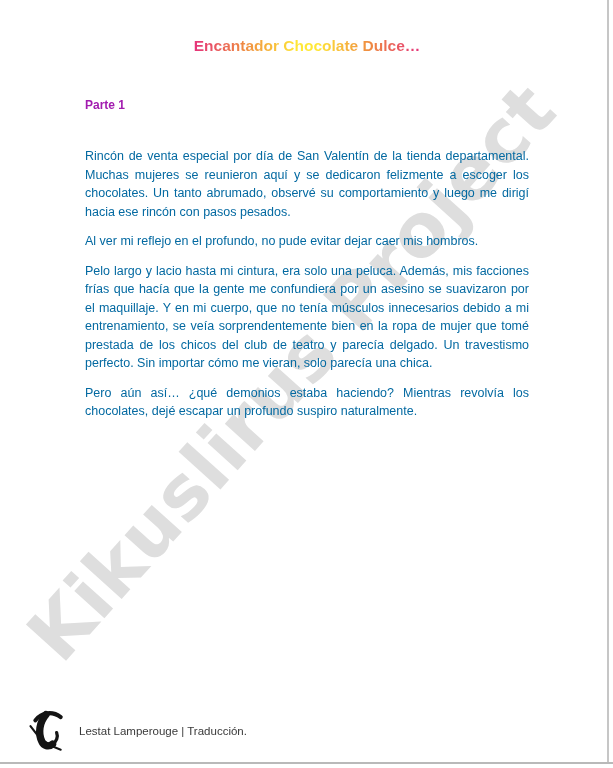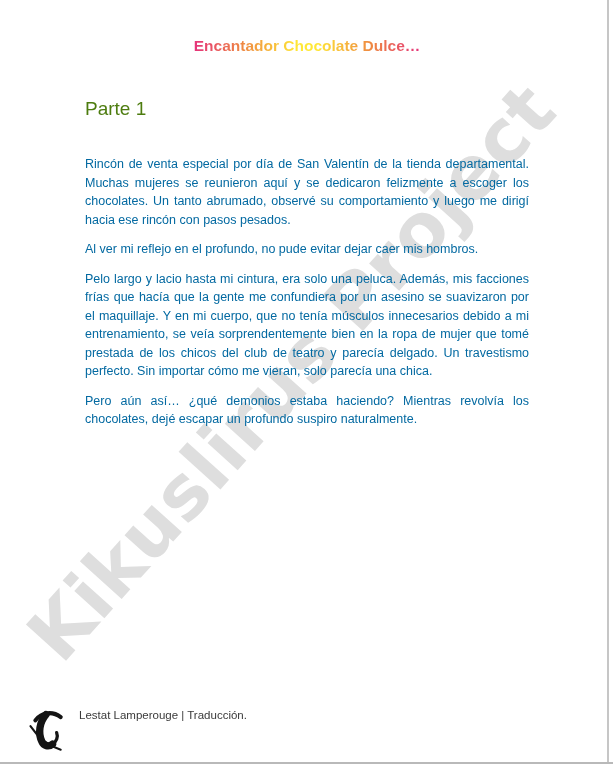--- a/index.html
+++ b/index.html
@@ -66,9 +66,9 @@
   }
   .section-heading {
     margin-top: 44px;
-    font-size: 19px;
-    font-weight: normal;
-    color: #4d7c0f;
+    font-size: 12px;
+    font-weight: bold;
+    color: #a21caf;
   }
   .paragraphs { margin-top: 35px; }
   .paragraphs p {

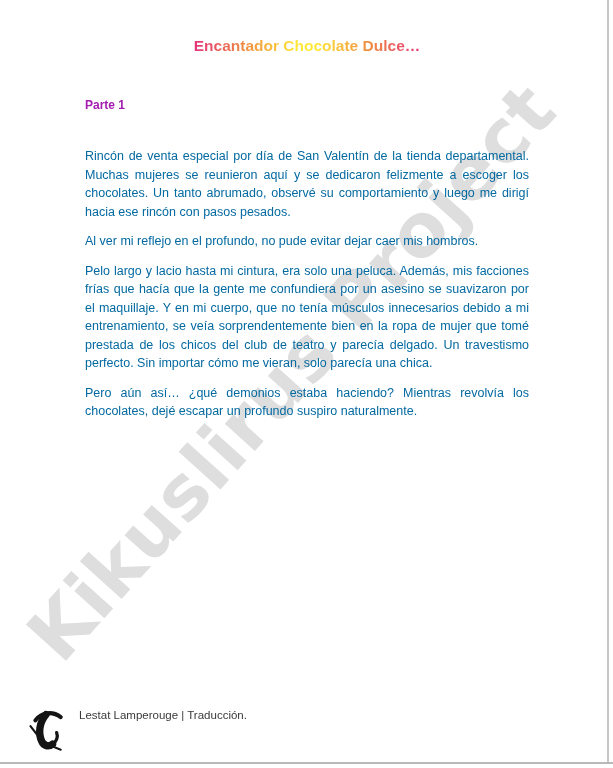--- a/index.html
+++ b/index.html
@@ -82,6 +82,7 @@
     position: absolute;
     left: 28px; top: 709px;
     display: flex;
+    align-items: center;
     gap: 15px;
     z-index: 1;
   }

